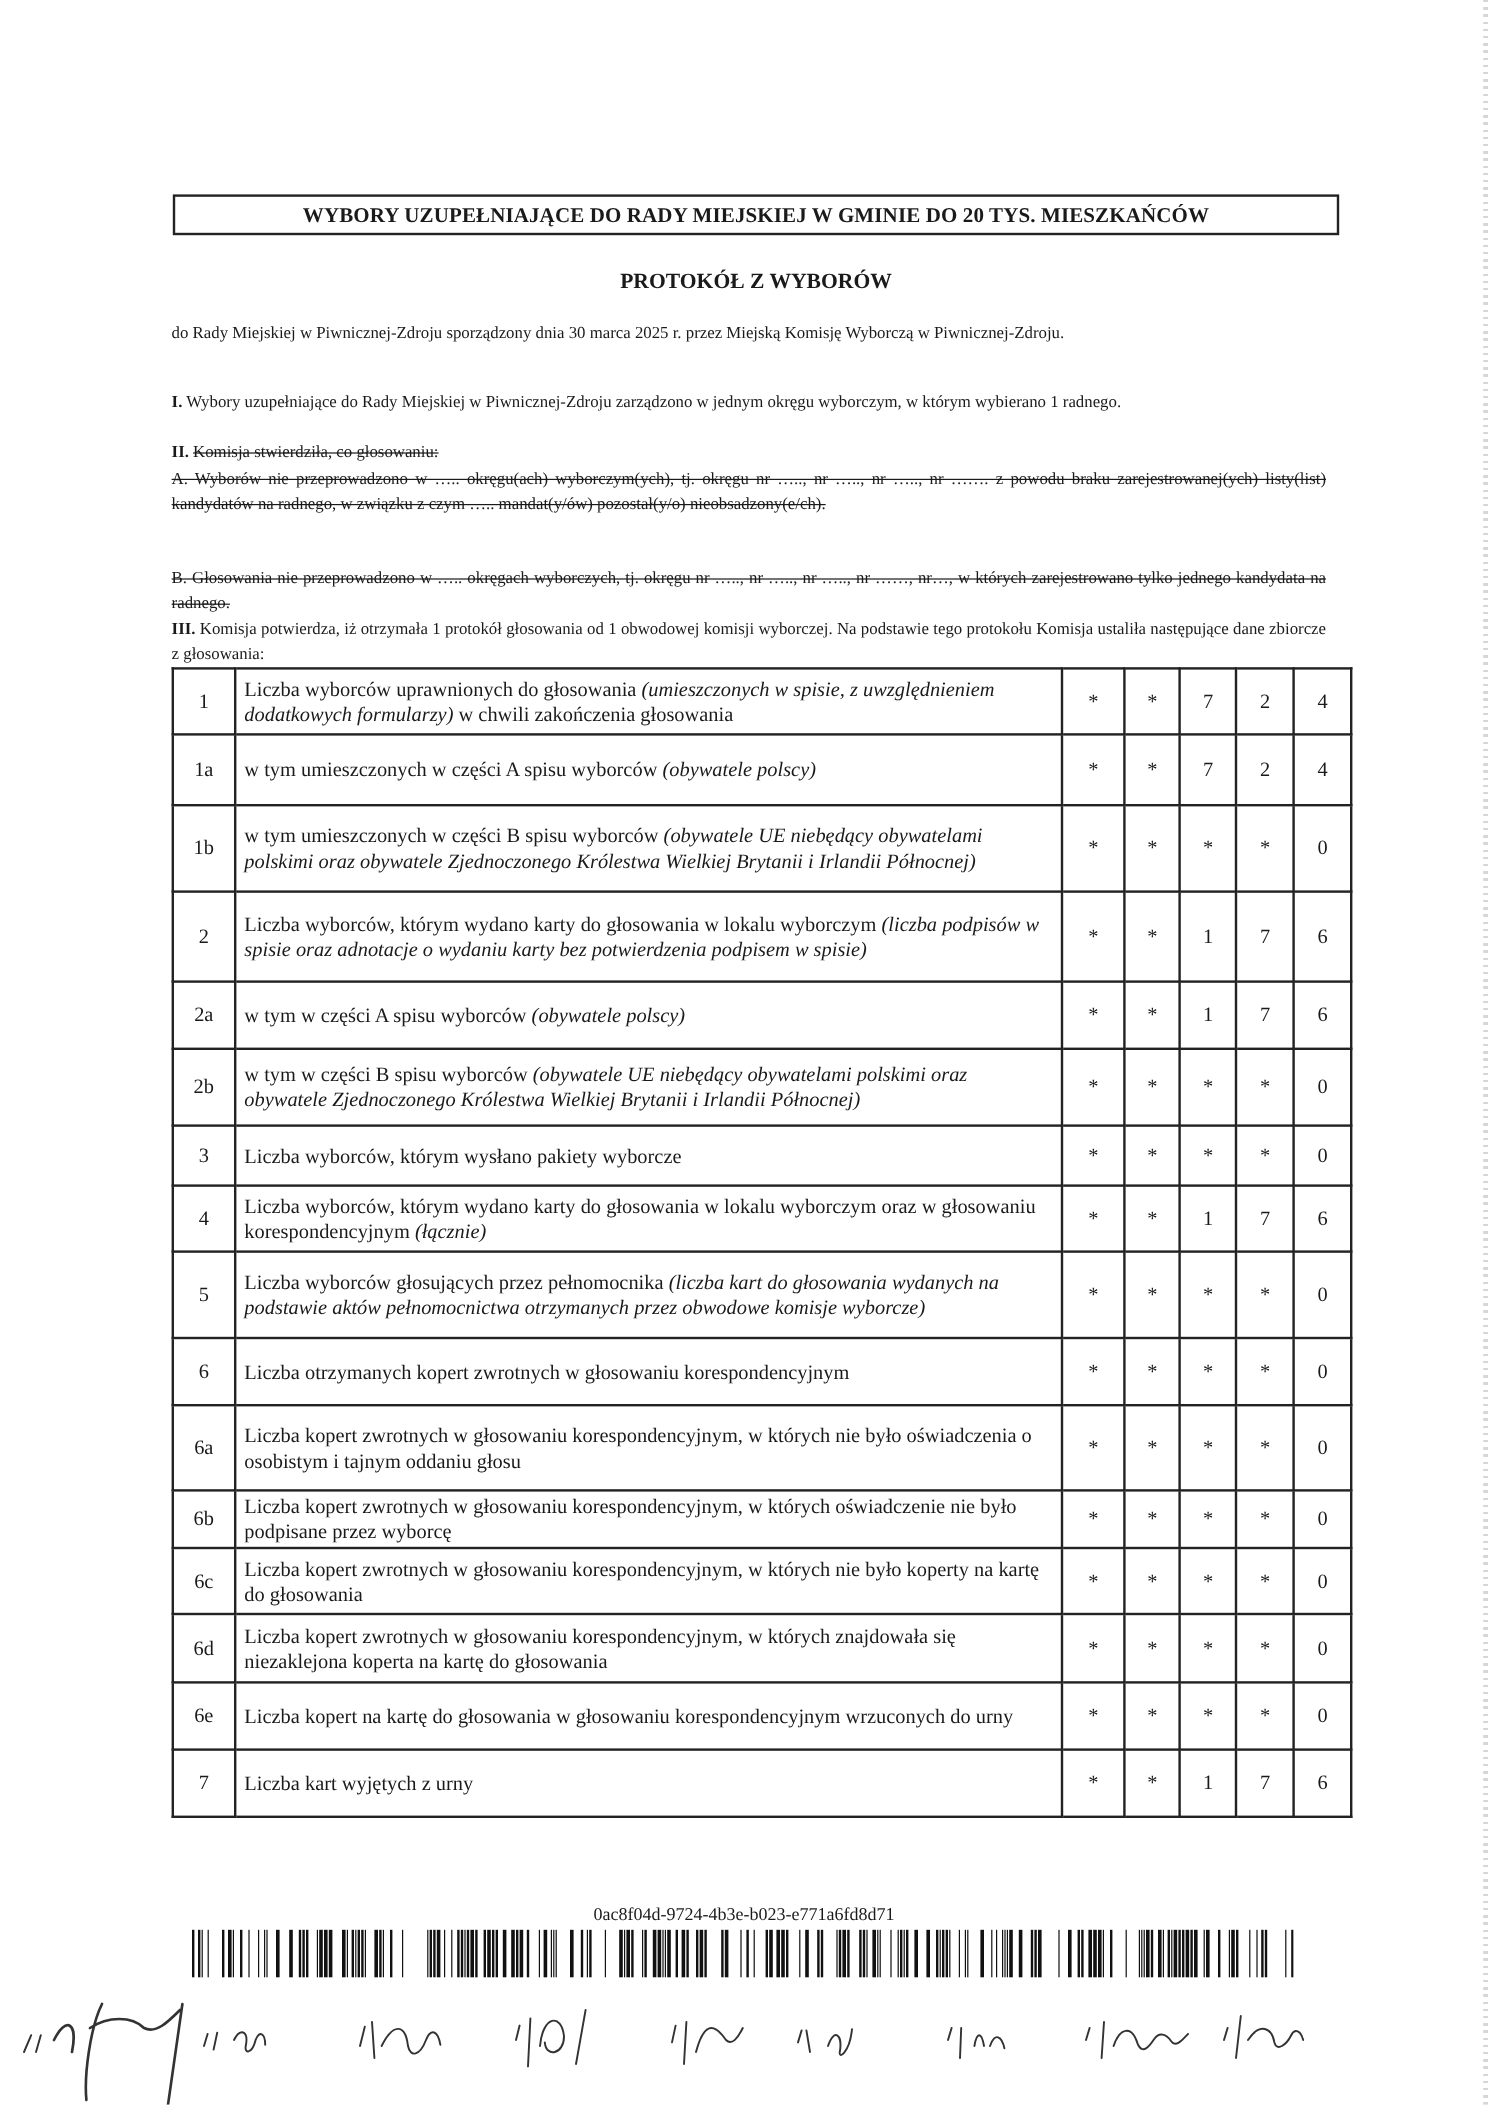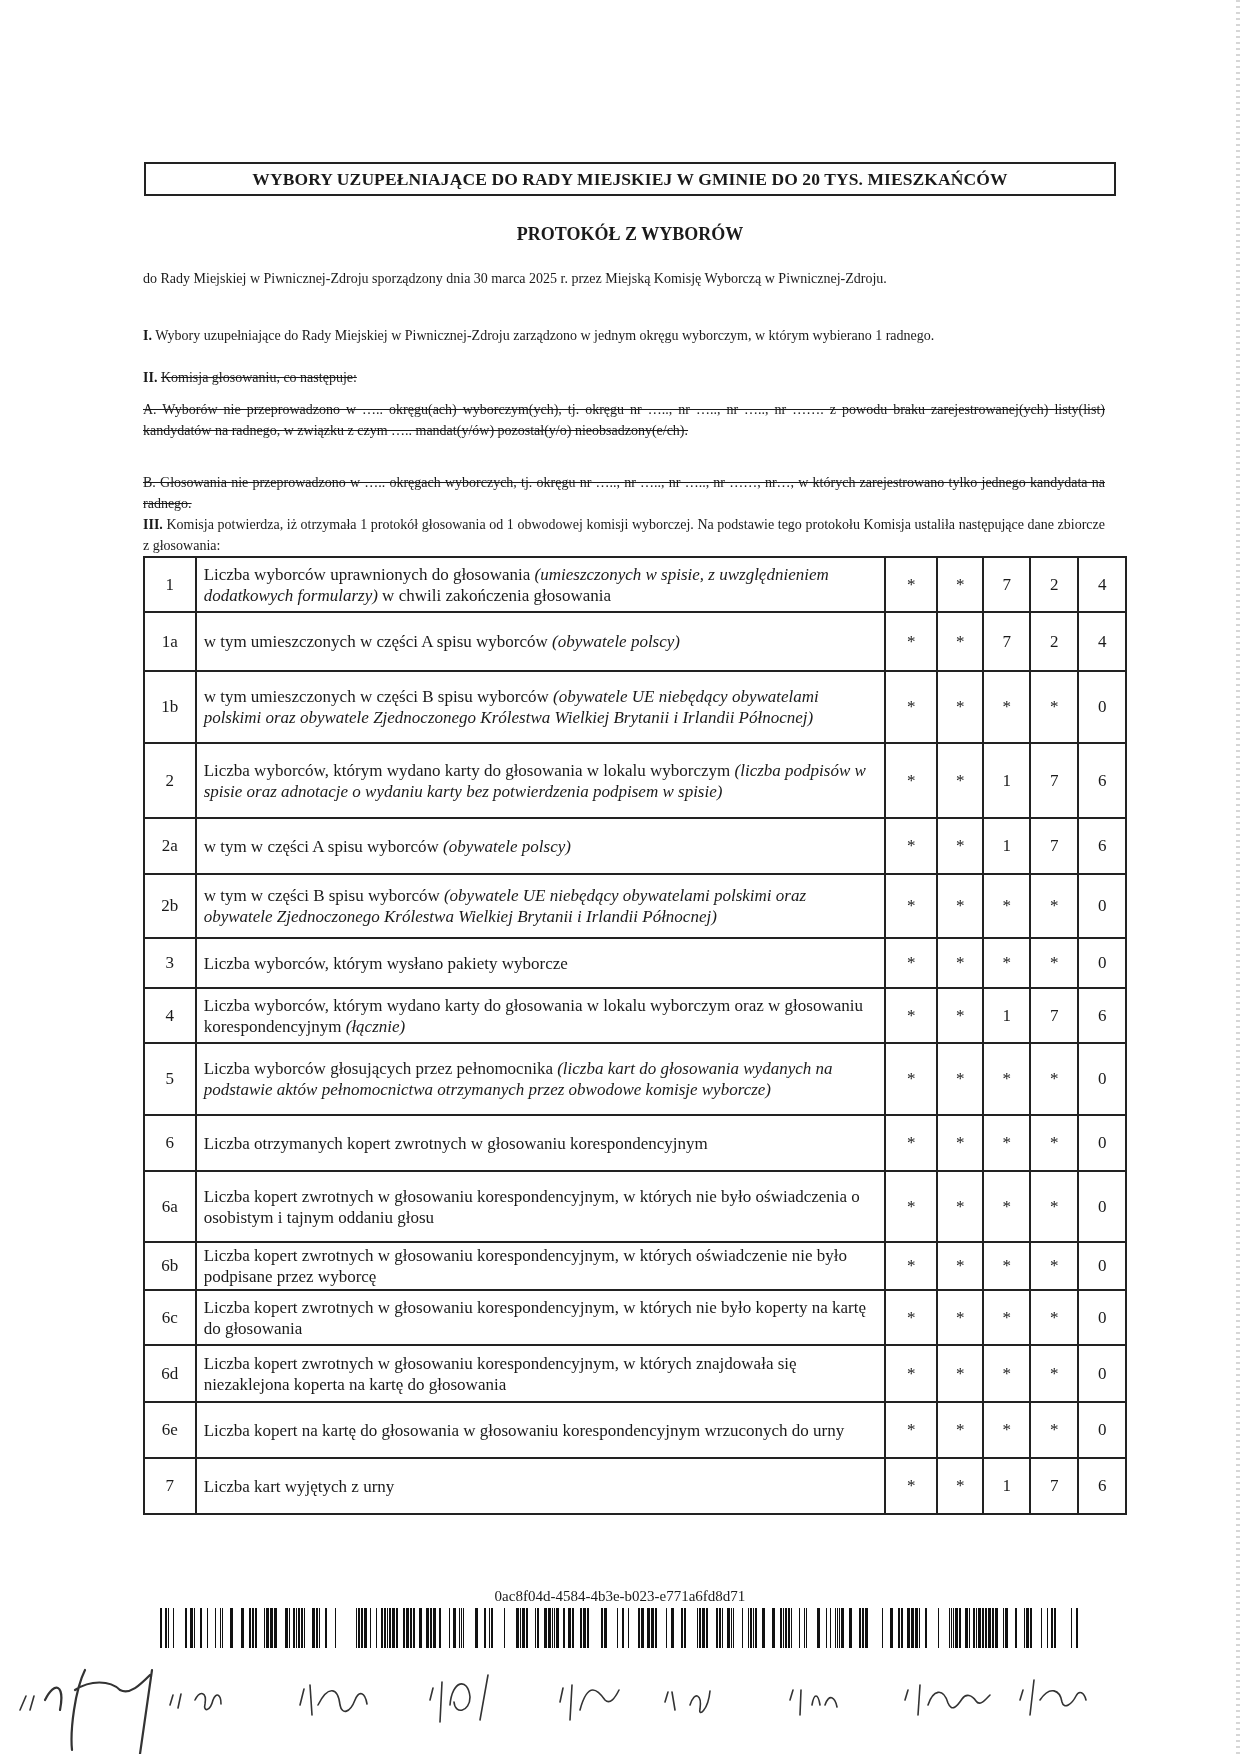--- a/index.html
+++ b/index.html
@@ -49,7 +49,7 @@
 
   <div class="para" style="top:367px;">
     <b>II.</b>
-    <span class="strike">Komisja głosowaniu, co następuje:</span>
+    <span class="strike">Komisja stwierdziła, co głosowaniu:</span>
   </div>
 
   <div class="para strike" style="top:399px;">A. Wyborów nie przeprowadzono w ….. okręgu(ach) wyborczym(ych), tj. okręgu nr ….., nr ….., nr ….., nr ……. z powodu braku zarejestrowanej(ych) listy(list) kandydatów na radnego, w związku z czym ….. mandat(y/ów) pozostał(y/o) nieobsadzony(e/ch).</div>

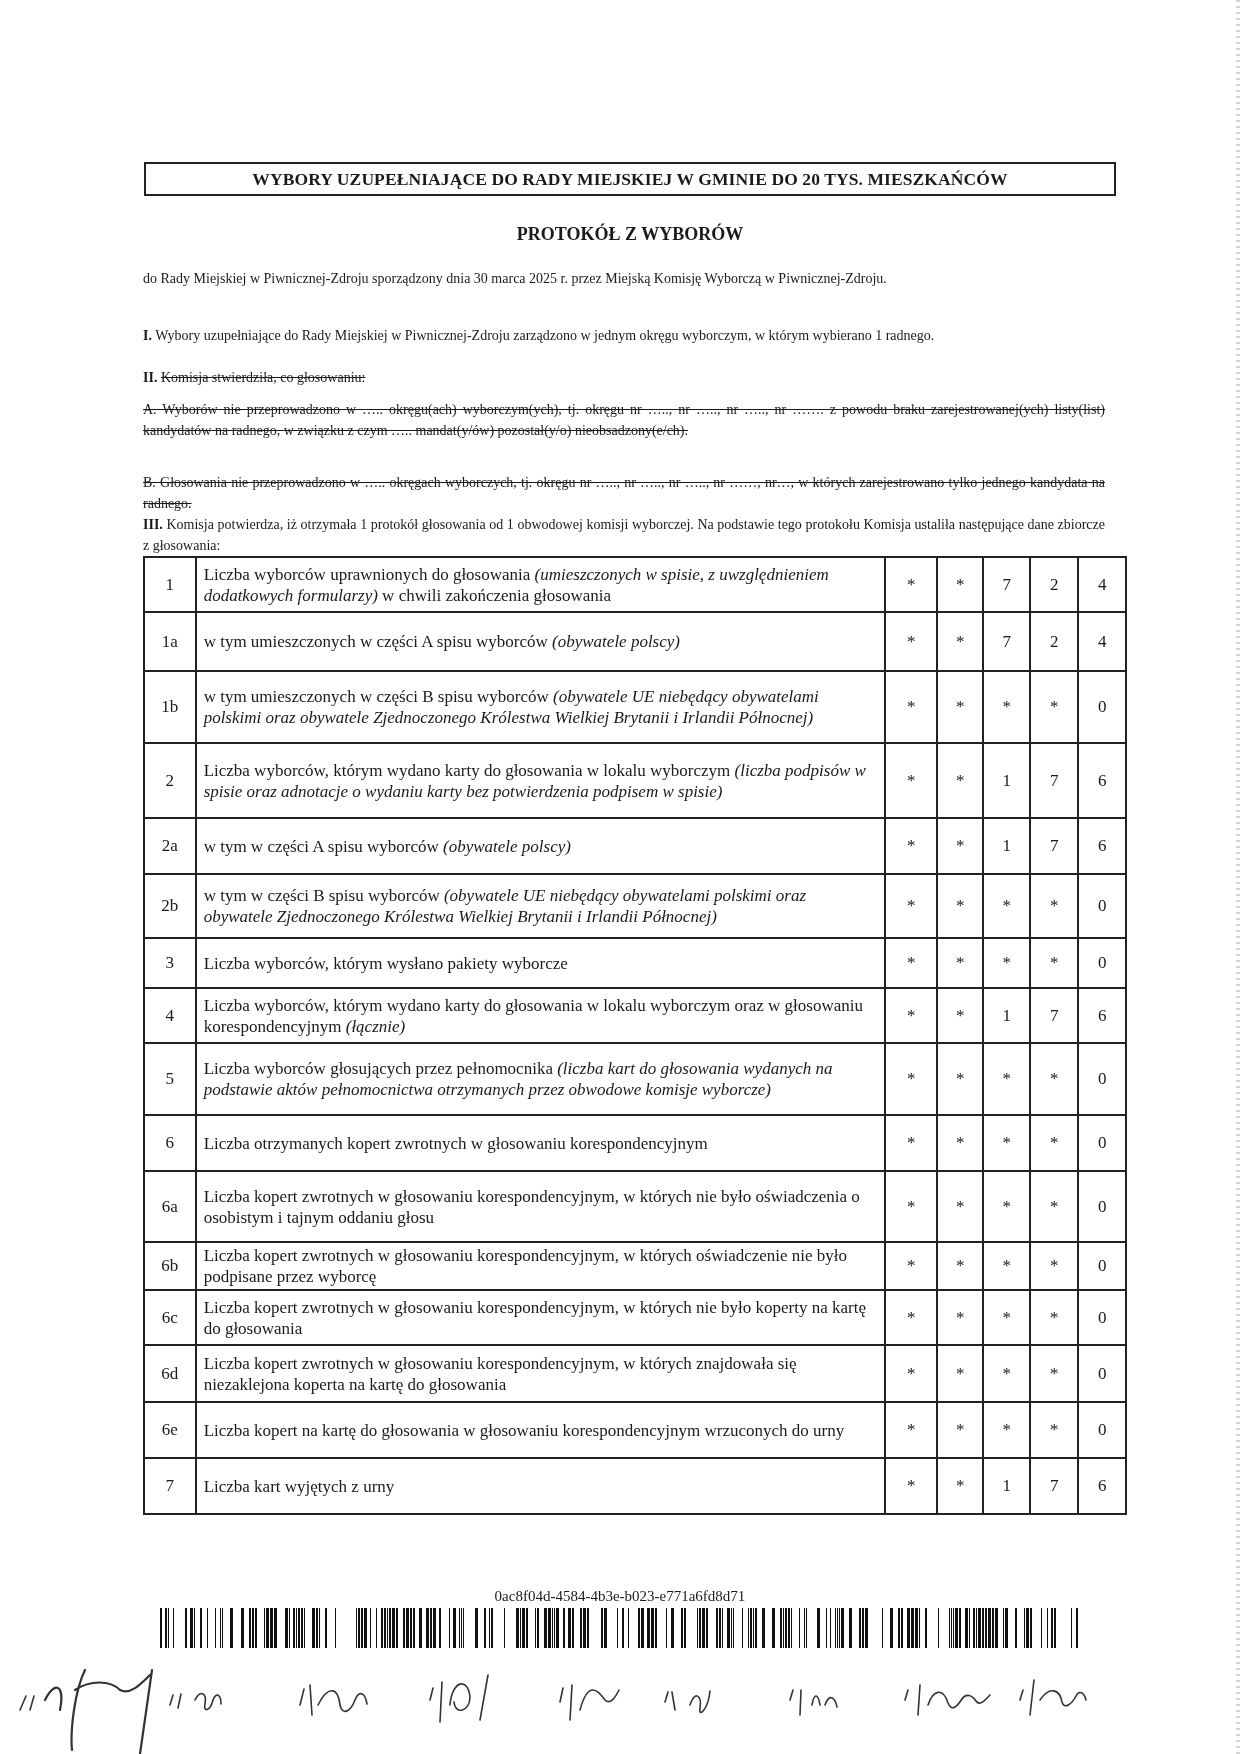--- a/index.html
+++ b/index.html
@@ -52,7 +52,7 @@
     <span class="strike">Komisja stwierdziła, co głosowaniu:</span>
   </div>
 
-  <div class="para strike" style="top:399px;">A. Wyborów nie przeprowadzono w ….. okręgu(ach) wyborczym(ych), tj. okręgu nr ….., nr ….., nr ….., nr ……. z powodu braku zarejestrowanej(ych) listy(list) kandydatów na radnego, w związku z czym ….. mandat(y/ów) pozostał(y/o) nieobsadzony(e/ch).</div>
+  <div class="para strike" style="top:389px;">A. Wyborów nie przeprowadzono w ….. okręgu(ach) wyborczym(ych), tj. okręgu nr ….., nr ….., nr ….., nr ……. z powodu braku zarejestrowanej(ych) listy(list) kandydatów na radnego, w związku z czym ….. mandat(y/ów) pozostał(y/o) nieobsadzony(e/ch).</div>
   <div class="para strike" style="top:472px;">B. Głosowania nie przeprowadzono w ….. okręgach wyborczych, tj. okręgu nr ….., nr ….., nr ….., nr ……, nr…, w których zarejestrowano tylko jednego kandydata na radnego.</div>
 
   <div class="para" style="top:514px;">

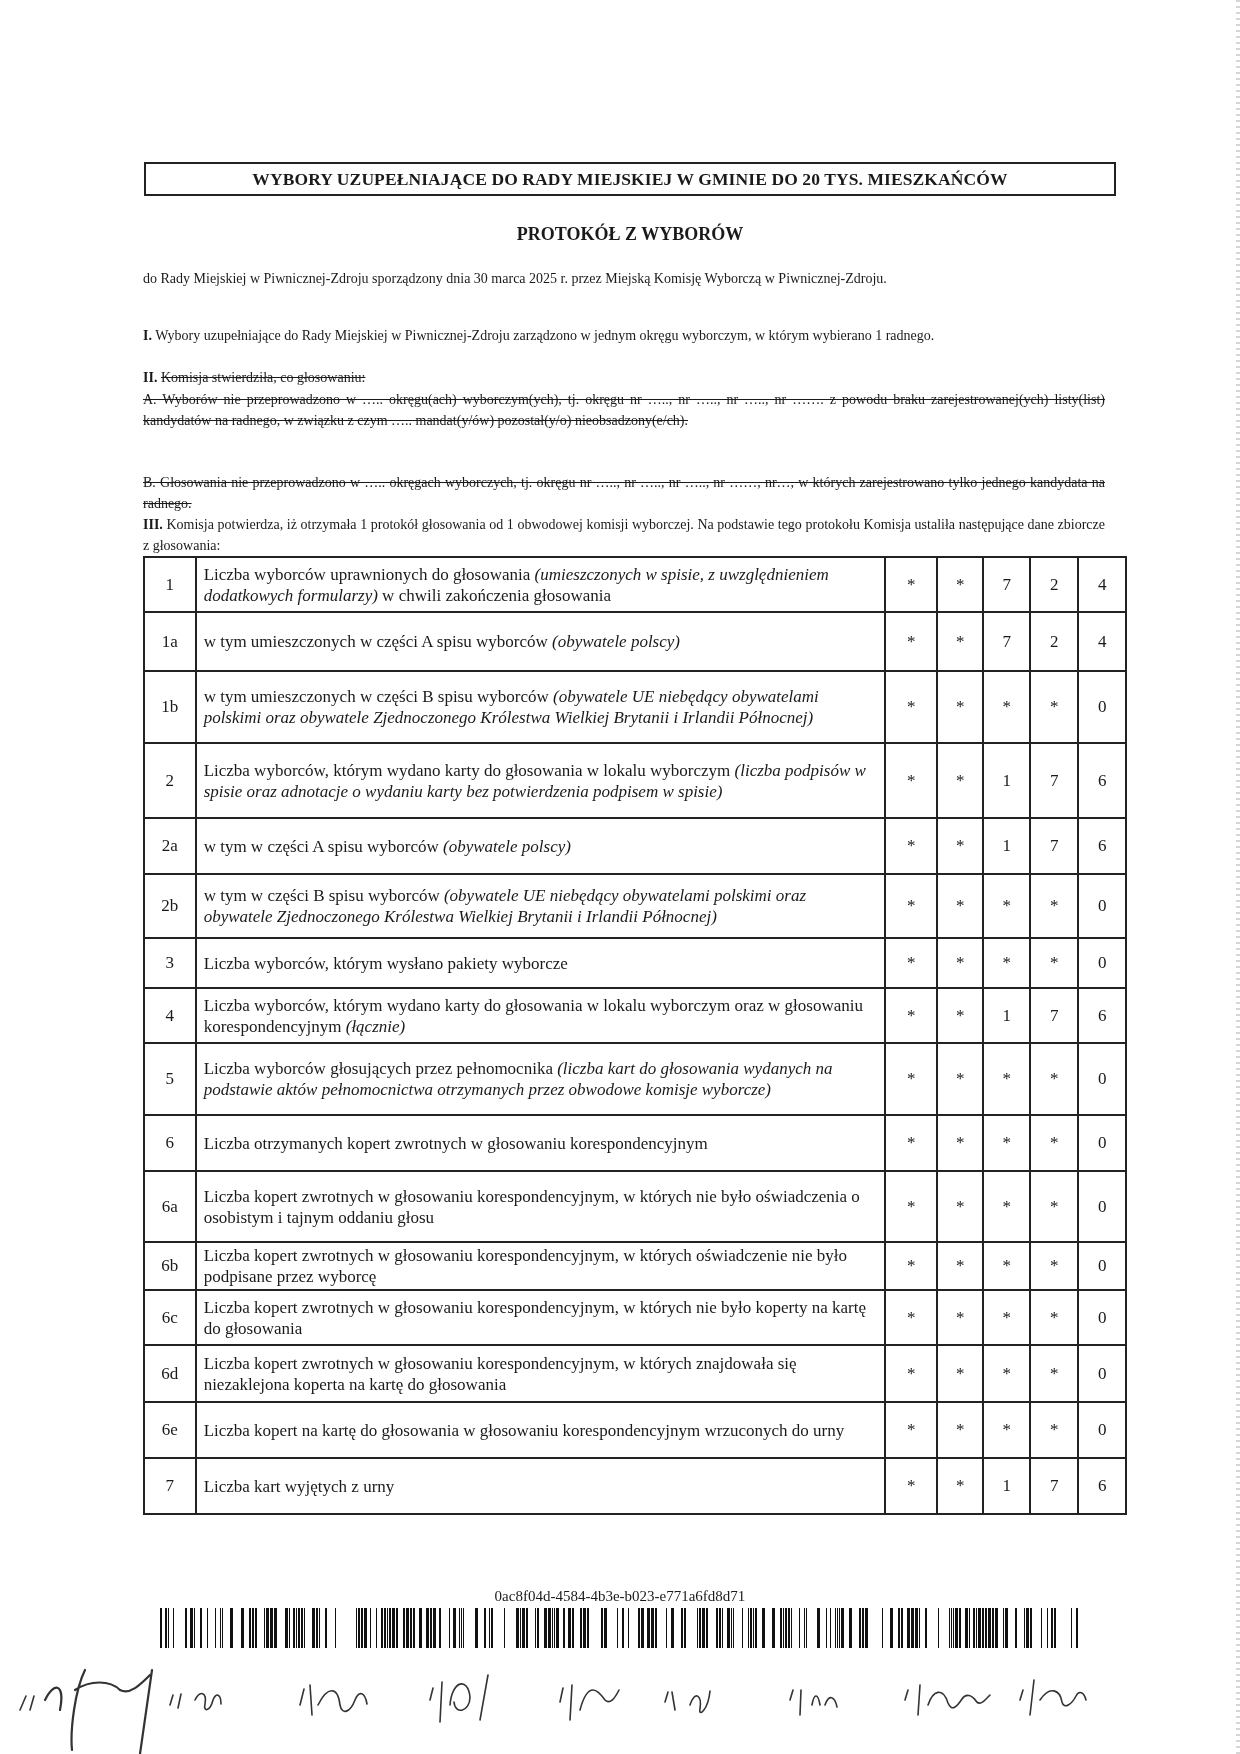--- a/index.html
+++ b/index.html
@@ -218,7 +218,7 @@
       </tbody>
   </table>
 
-  <div class="barcode-text">0ac8f04d-4584-4b3e-b023-e771a6fd8d71</div>
+  <div class="barcode-text">0ac8f04d-9724-4b3e-b023-e771a6fd8d71</div>
   <svg class="barcode" id="barcode" viewBox="0 0 918 40" preserveAspectRatio="none">
       <rect x="0" y="0" width="2" height="40" fill="#111"></rect>
       <rect x="5" y="0" width="2" height="40" fill="#111"></rect>

